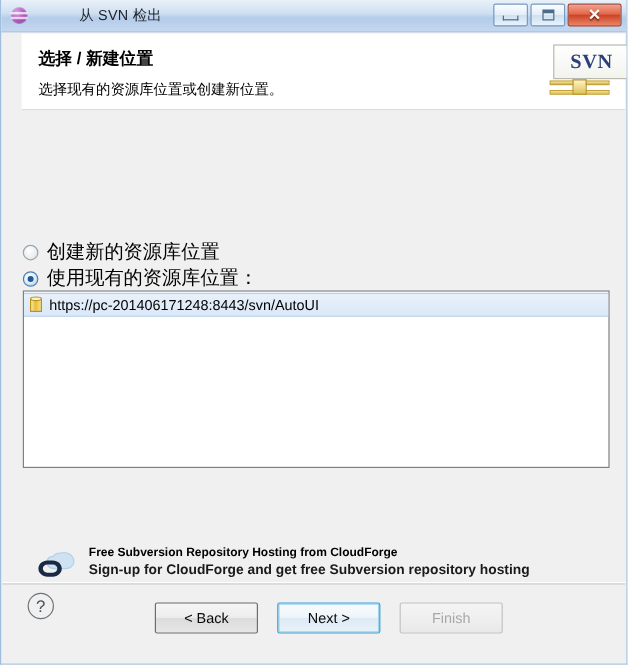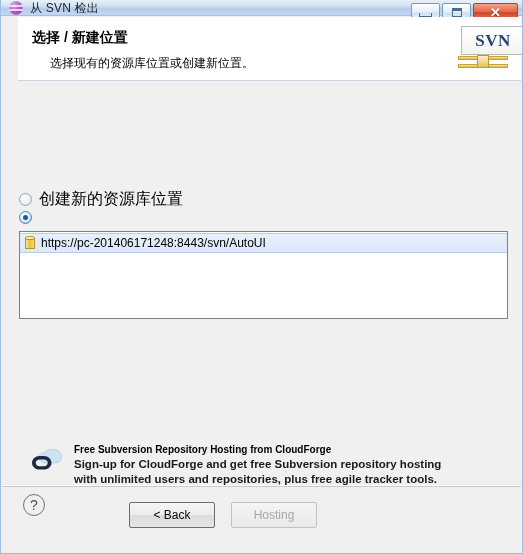--- a/index.html
+++ b/index.html
@@ -25,13 +25,14 @@
   
   .titlebar {
     position: relative;
-    height: 16px;
+    height: 27px;
     box-sizing: border-box;
     background: linear-gradient(to bottom, #e9f1f9 0%, #cfe0f1 42%, #b4ccea 58%, #c3d7ef 100%);
     border-bottom: 1px solid #a5c0de;
     display: flex;
-    align-items: flex-start;
+    align-items: center;
     padding-left: 7px;
+    gap: 36px;
   }
   .title-icon {
     width: 16px;

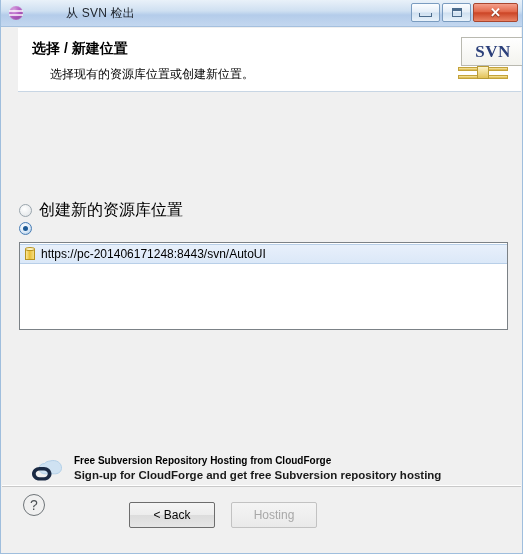--- a/index.html
+++ b/index.html
@@ -128,7 +128,7 @@
   }
   .header-subtitle {
     position: absolute;
-    left: 32px;
+    left: 14px;
     top: 38px;
     font-size: 12px;
     color: #000000;

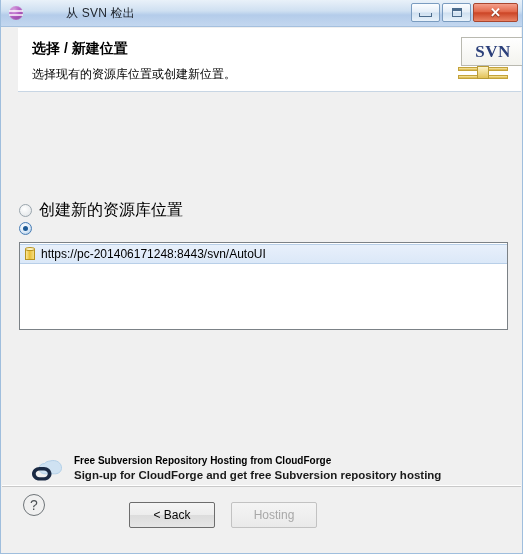--- a/index.html
+++ b/index.html
@@ -409,6 +409,7 @@
 
     <div class="radio-row r2">
       <span class="radio checked"></span>
+      <span class="radio-label">使用现有的资源库位置：</span>
     </div>
 
     <div class="listbox">

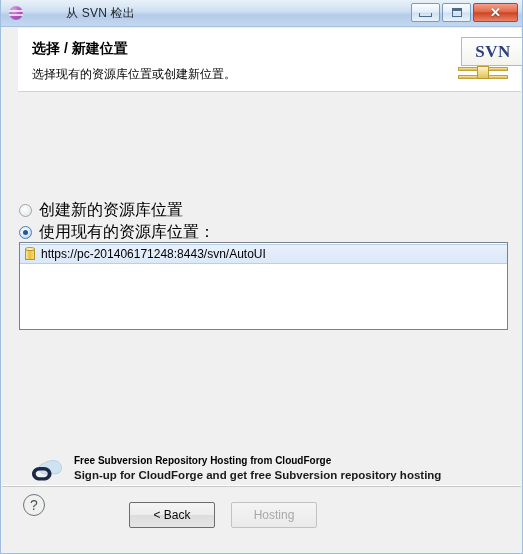--- a/index.html
+++ b/index.html
@@ -224,7 +224,7 @@
     left: 17px;
     top: 150px;
     width: 489px;
-    height: 88px;
+    height: 148px;
     box-sizing: border-box;
     background: #ffffff;
     border: 1px solid #7b8186;

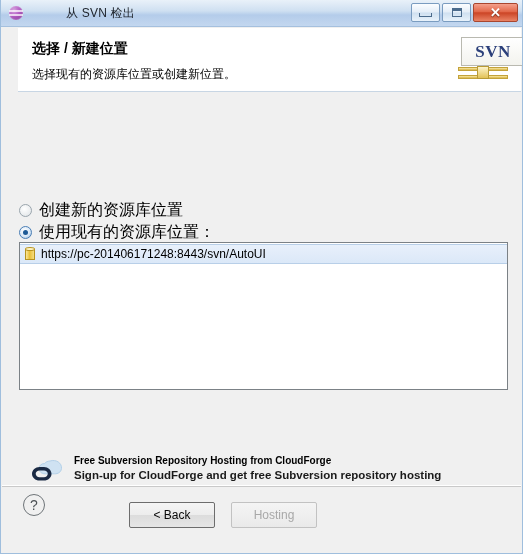--- a/index.html
+++ b/index.html
@@ -442,6 +442,7 @@
     <div class="help-icon">?</div>
     <div class="btn-row">
       <div class="btn">&lt; Back</div>
+      <div class="btn focused">Next &gt;</div>
       <div class="btn disabled">Hosting</div>
     </div>
   </div>

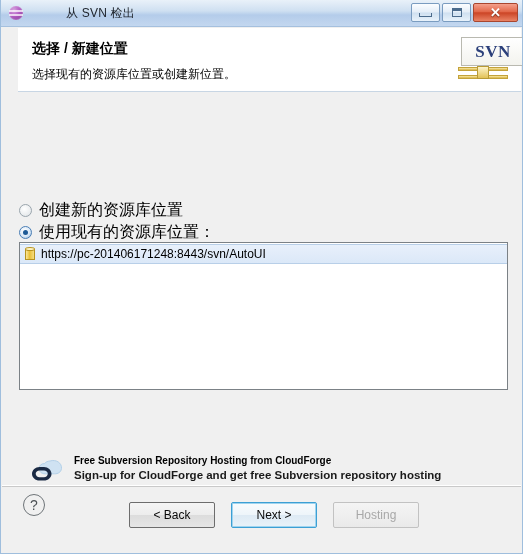--- a/index.html
+++ b/index.html
@@ -443,7 +443,7 @@
     <div class="btn-row">
       <div class="btn">&lt; Back</div>
       <div class="btn focused">Next &gt;</div>
-      <div class="btn disabled">Hosting</div>
+      <div class="btn disabled">Finish</div>
     </div>
   </div>
 

